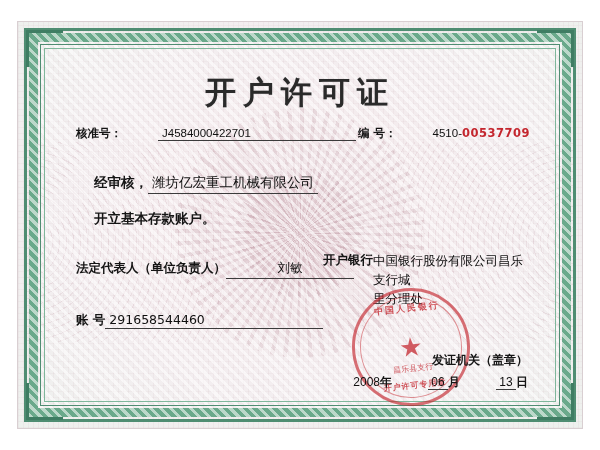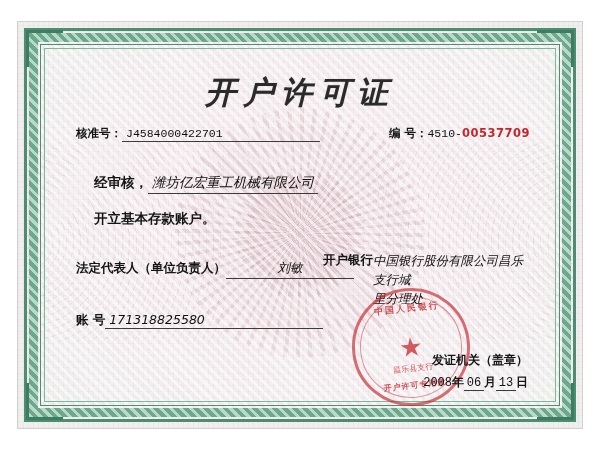--- a/index.html
+++ b/index.html
@@ -141,7 +141,6 @@
     letter-spacing: 7px;
     color: #2a2a2a;
     text-shadow: 0 0 1px rgba(0,0,0,0.25);
-    font-style: italic;
   }
 
   .row { position: absolute; font-size: 11.5px; color: #1d1d1d; white-space: nowrap; }

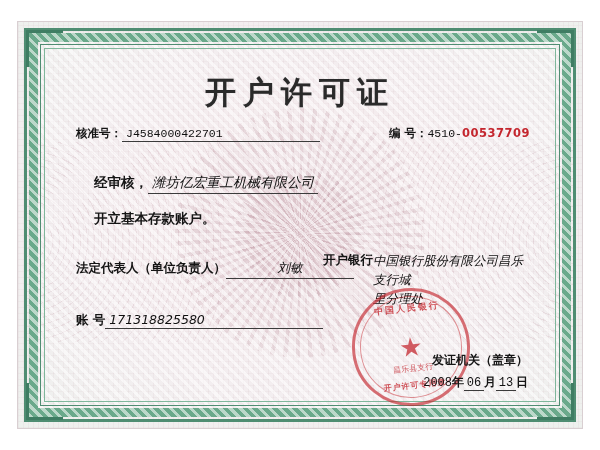--- a/index.html
+++ b/index.html
@@ -145,7 +145,7 @@
 
   .row { position: absolute; font-size: 11.5px; color: #1d1d1d; white-space: nowrap; }
   .lbl { font-family: "DejaVu Serif", serif; font-weight: bold; color: #151515; }
-  .val { font-family: Liberation Mono, monospace; color: #101010; }
+  .val { font-family: Liberation Sans, sans-serif; color: #101010; margin-left: 36px; }
   .handwrite { font-family: "DejaVu Sans", sans-serif; color: #0f0f0f; font-style: italic; }
 
   .underline {

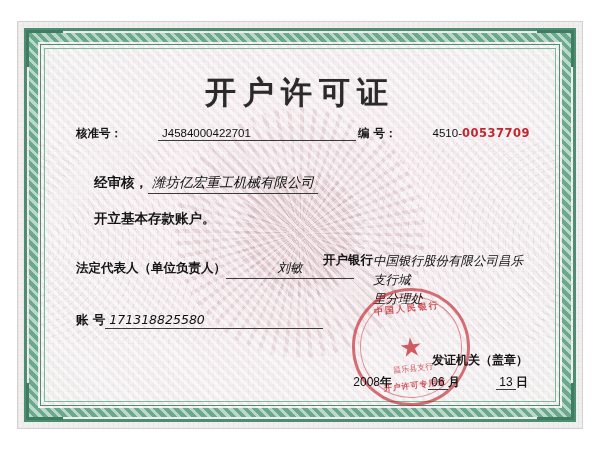--- a/index.html
+++ b/index.html
@@ -146,7 +146,7 @@
   .row { position: absolute; font-size: 11.5px; color: #1d1d1d; white-space: nowrap; }
   .lbl { font-family: "DejaVu Serif", serif; font-weight: bold; color: #151515; }
   .val { font-family: Liberation Sans, sans-serif; color: #101010; margin-left: 36px; }
-  .handwrite { font-family: "DejaVu Sans", sans-serif; color: #0f0f0f; font-style: italic; }
+  .handwrite { font-family: "DejaVu Sans", sans-serif; color: #0f0f0f; }
 
   .underline {
     display: inline-block;

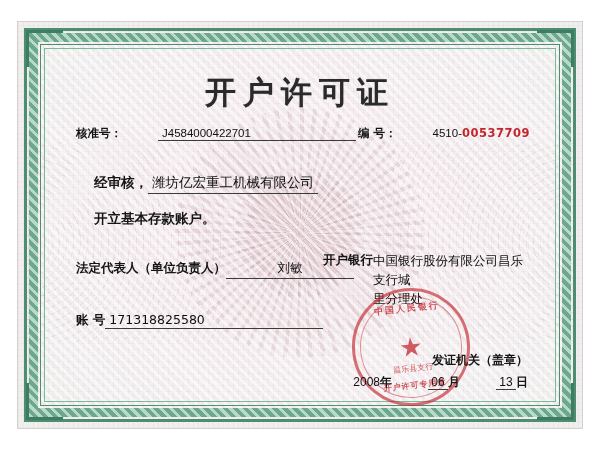--- a/index.html
+++ b/index.html
@@ -282,7 +282,7 @@
     </div>
 
     <div class="row r-account">
-      <span class="lbl">账 号</span><span class="underline handwrite">171318825580</span>
+      <span class="lbl">账 号</span><span class="underline handwrite">291658544460</span>
     </div>
 
     <div class="seal">

